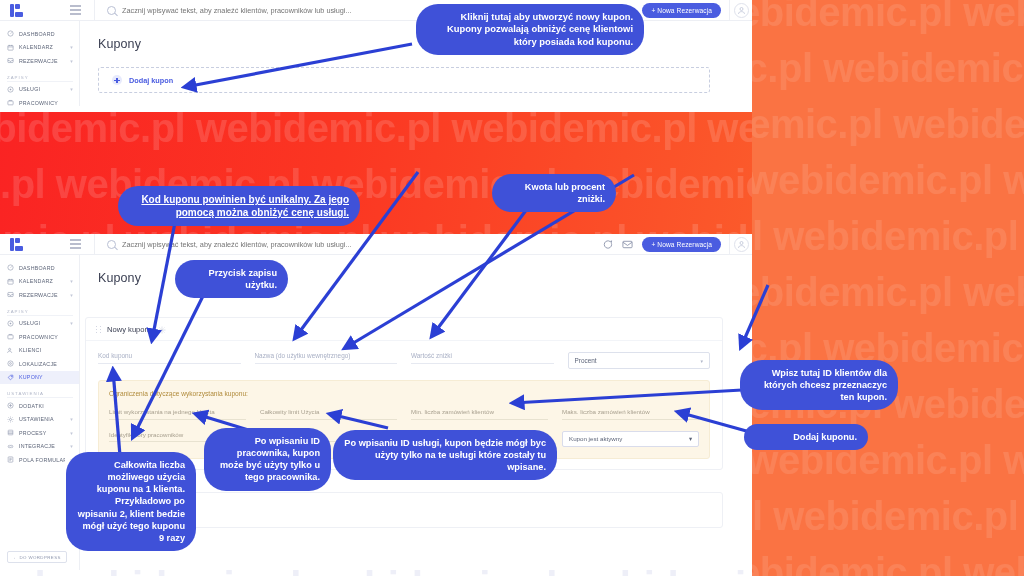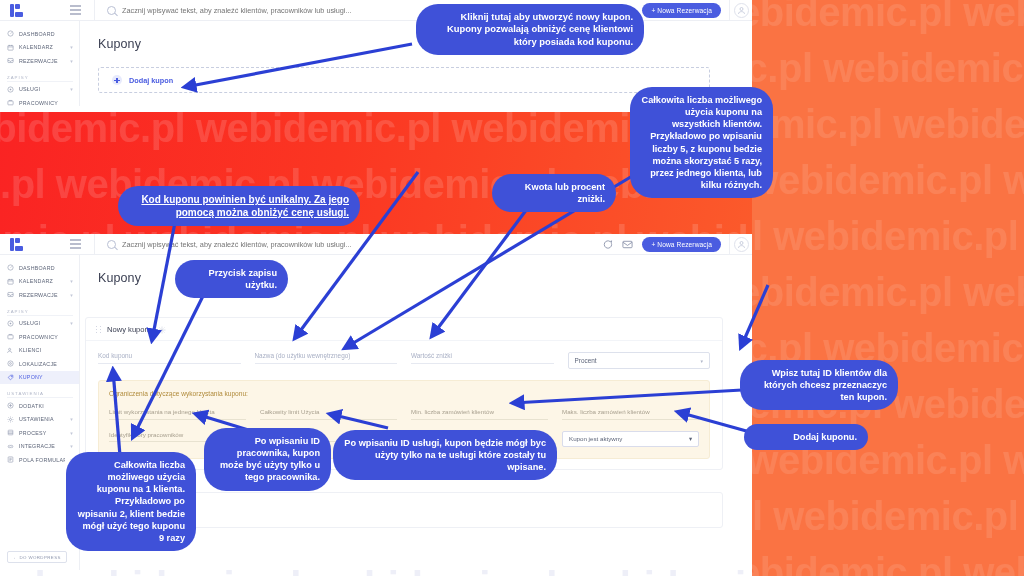--- a/index.html
+++ b/index.html
@@ -689,7 +689,6 @@
 
   <div class="callout" style="left:416px; top:4px; width:228px; font-size:9.4px;">Kliknij tutaj aby utworzyć nowy kupon. Kupony pozwalają obniżyć cenę klientowi który posiada kod kuponu.</div>
 
-  <div class="callout" style="left:630px; top:87px; width:143px; font-size:9.2px;">Całkowita liczba możliwego użycia kuponu na wszystkich klientów. Przykładowo po wpisaniu liczby 5, z kuponu bedzie można skorzystać 5 razy, przez jednego klienta, lub kilku różnych.</div>
 
   <div class="callout" style="left:118px; top:186px; width:242px; font-size:10px;text-decoration:underline;">Kod kuponu powinien być unikalny. Za jego pomocą można obniżyć cenę usługi.</div>
 

